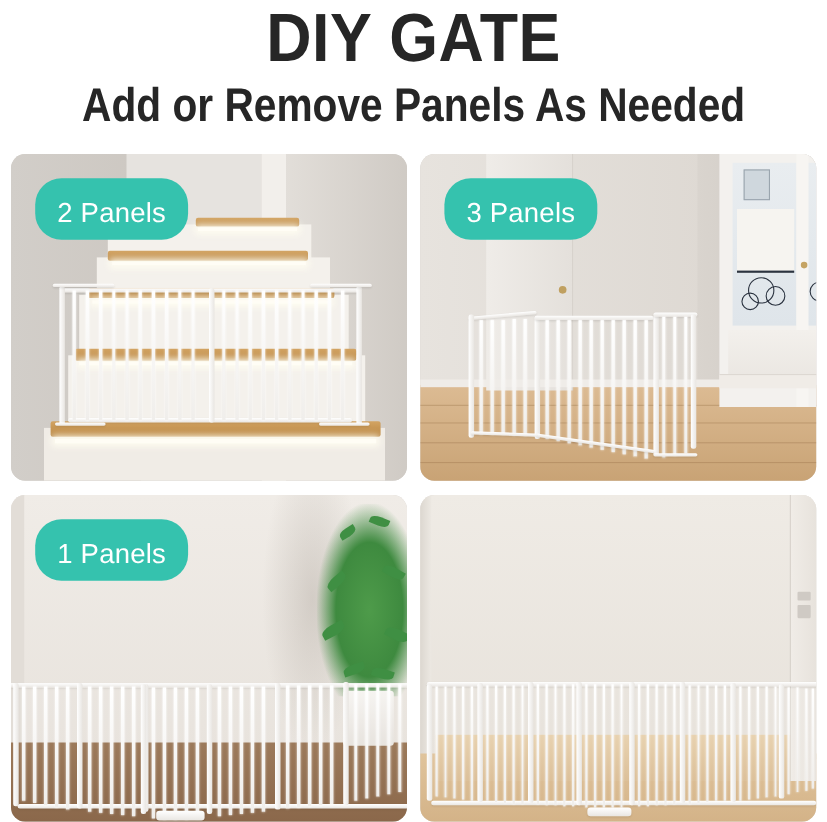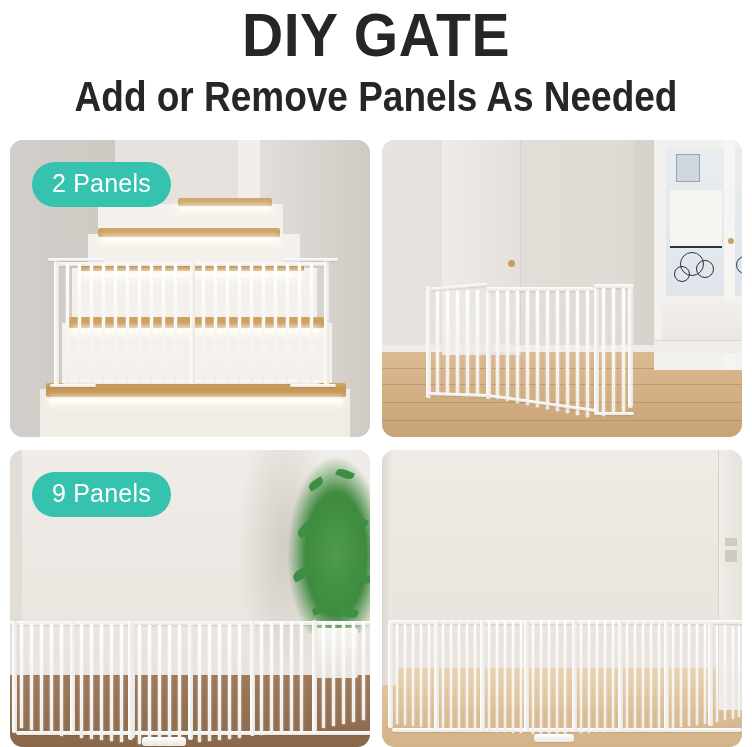--- a/index.html
+++ b/index.html
@@ -78,7 +78,7 @@
     font-size: 25px;
     font-weight: normal;
     line-height: 25px;
-    padding: 9px 20px 11px 20px;
+    padding: 20px 20px 11px 20px;
     border-radius: 24px;
     letter-spacing: 0.2px;
     font-family: "Liberation Sans", sans-serif;

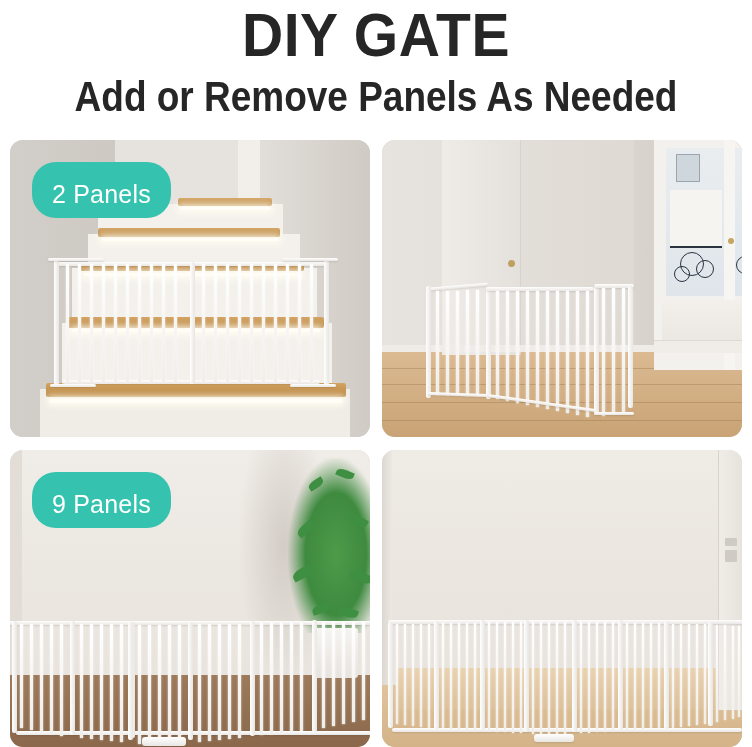--- a/index.html
+++ b/index.html
@@ -289,6 +289,7 @@
       <div class="rail" style="left:6px;top:110px;width:60px;height:3px;transform:rotate(2deg);transform-origin:left center;"></div>
     </div>
 
+    <div class="badge">3 Panels</div>
   </div>
 
   <div class="photo">

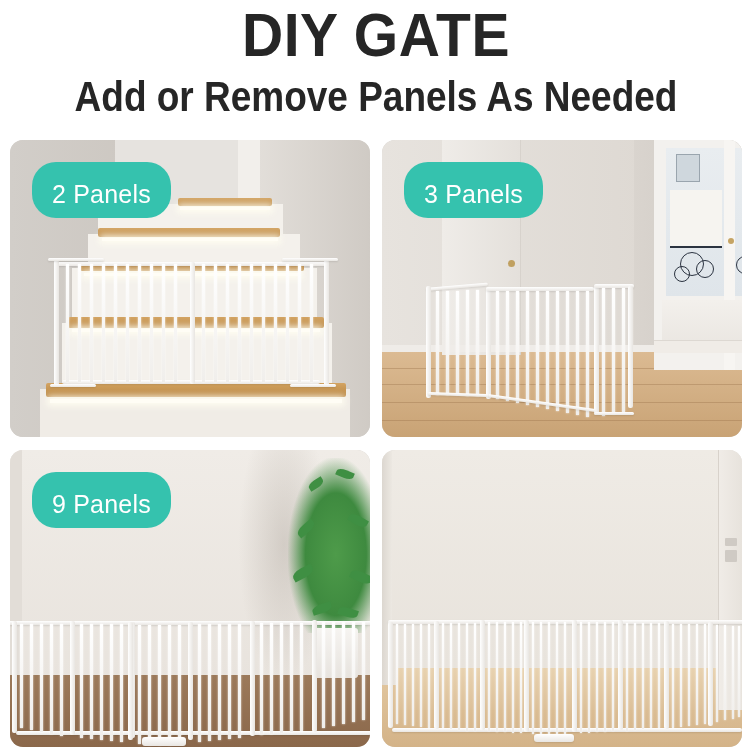--- a/index.html
+++ b/index.html
@@ -356,7 +356,7 @@
       <div class="rail" style="left:132px;top:122px;width:44px;height:9px;border-radius:3px;"></div>
     </div>
 
-    <div class="badge">9 Panels</div>
+    <div class="badge">1 Panels</div>
   </div>
 
   <div class="photo">

